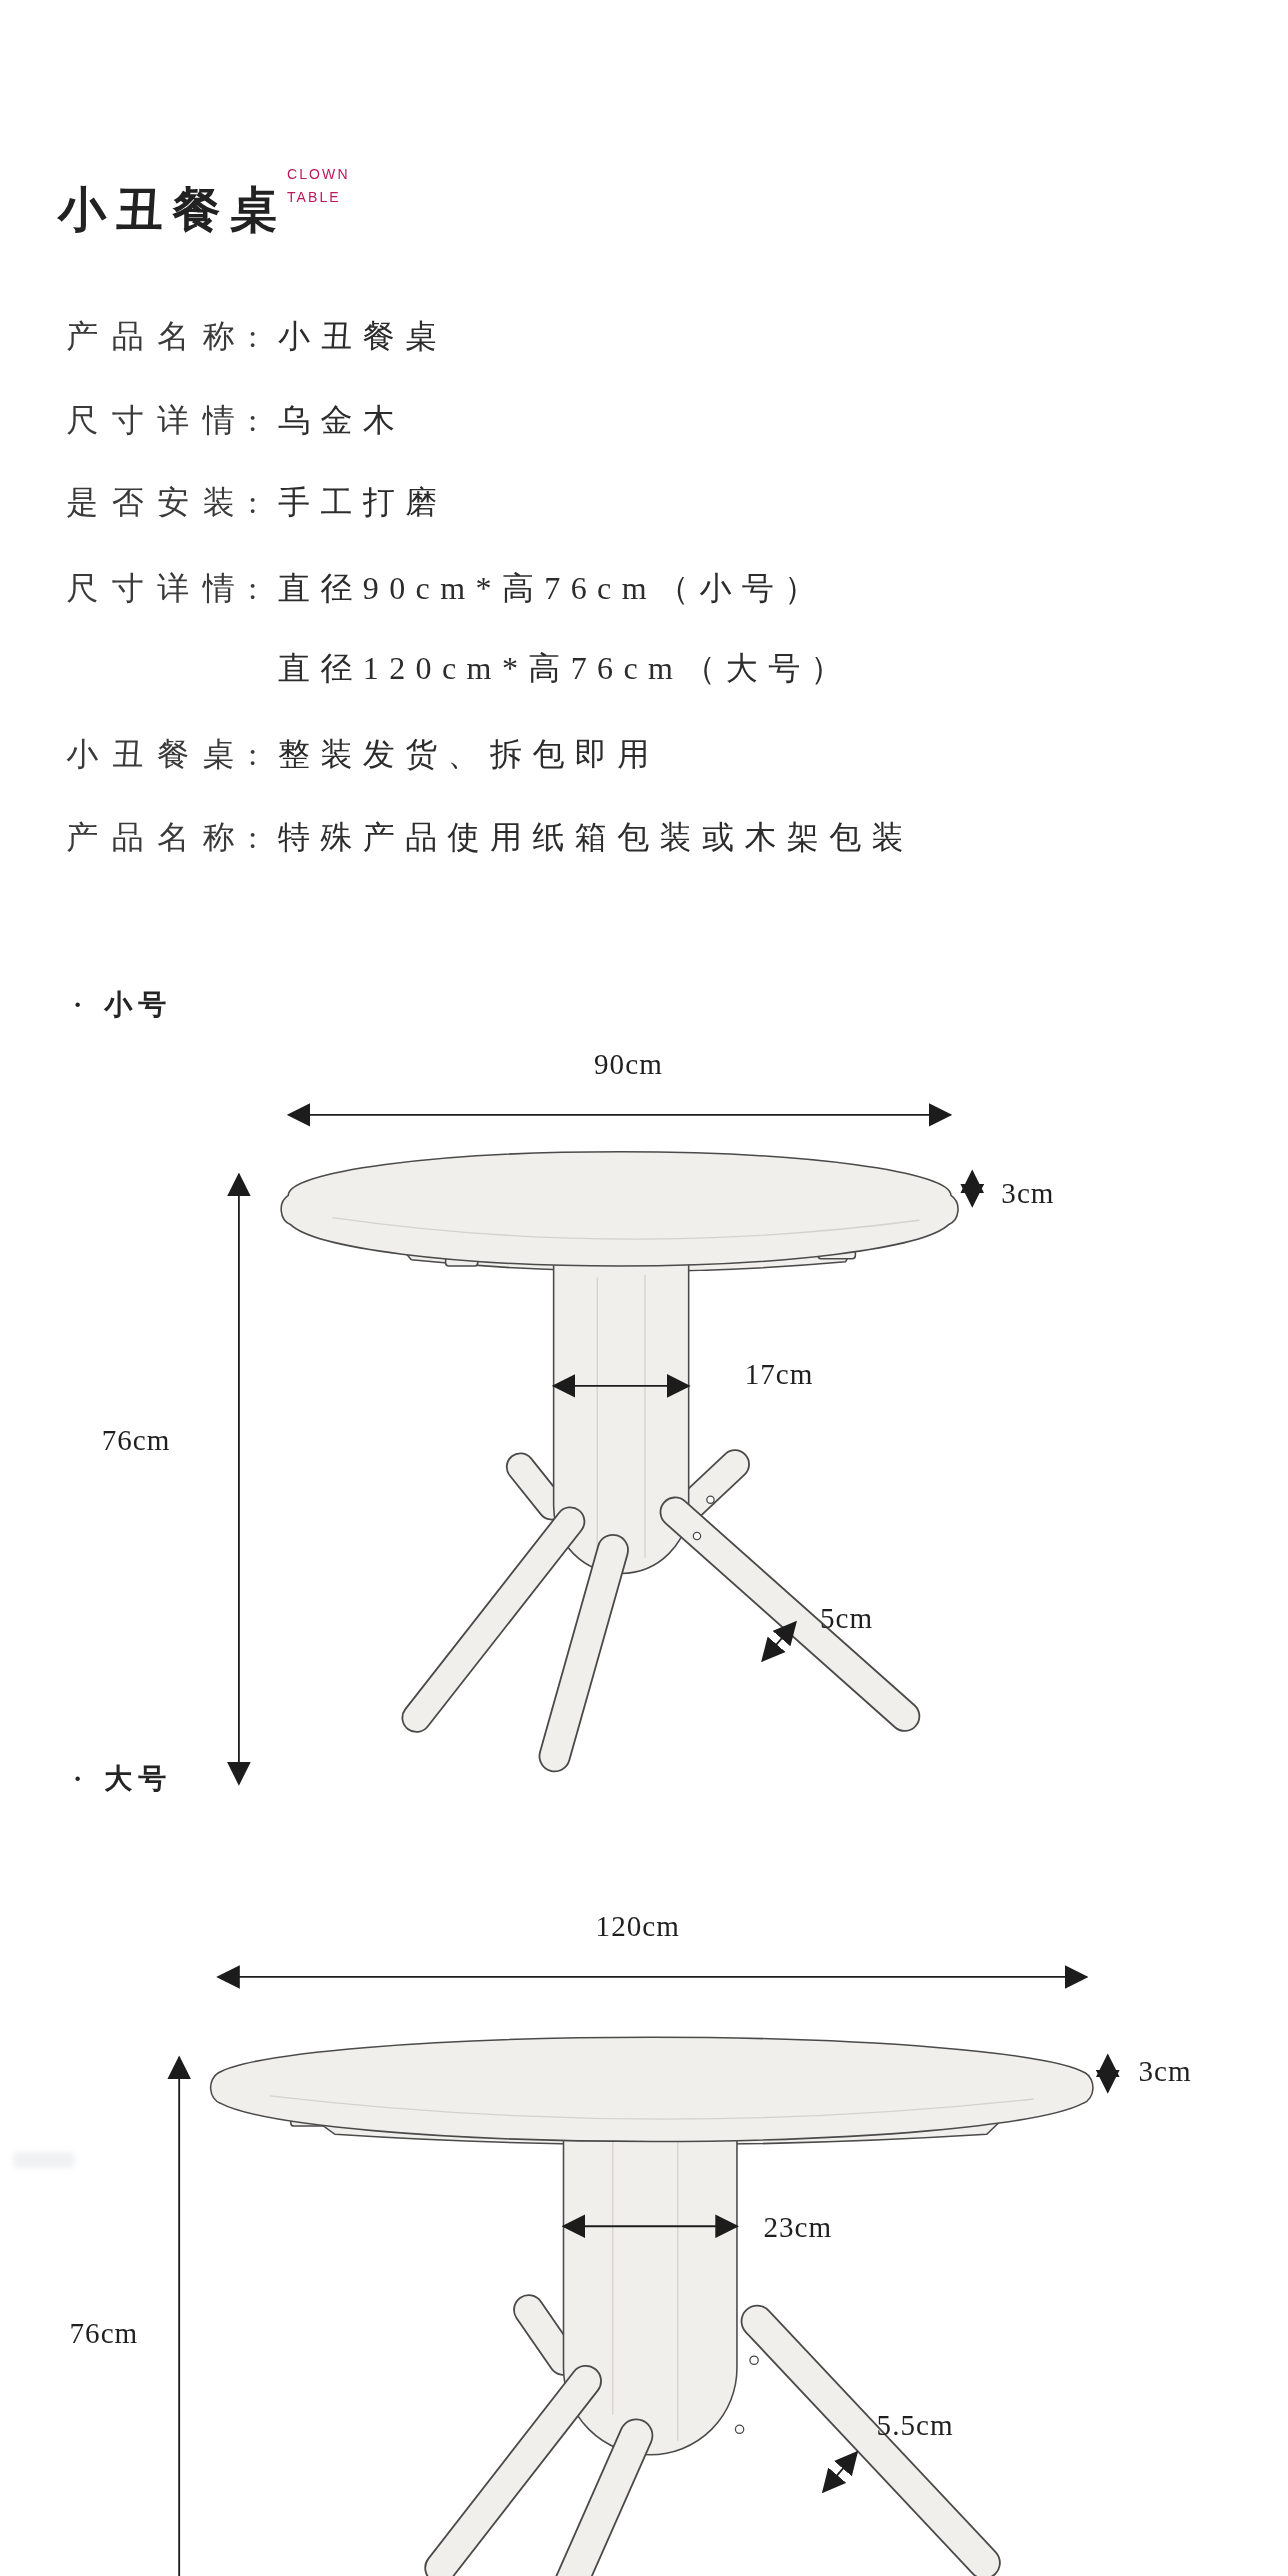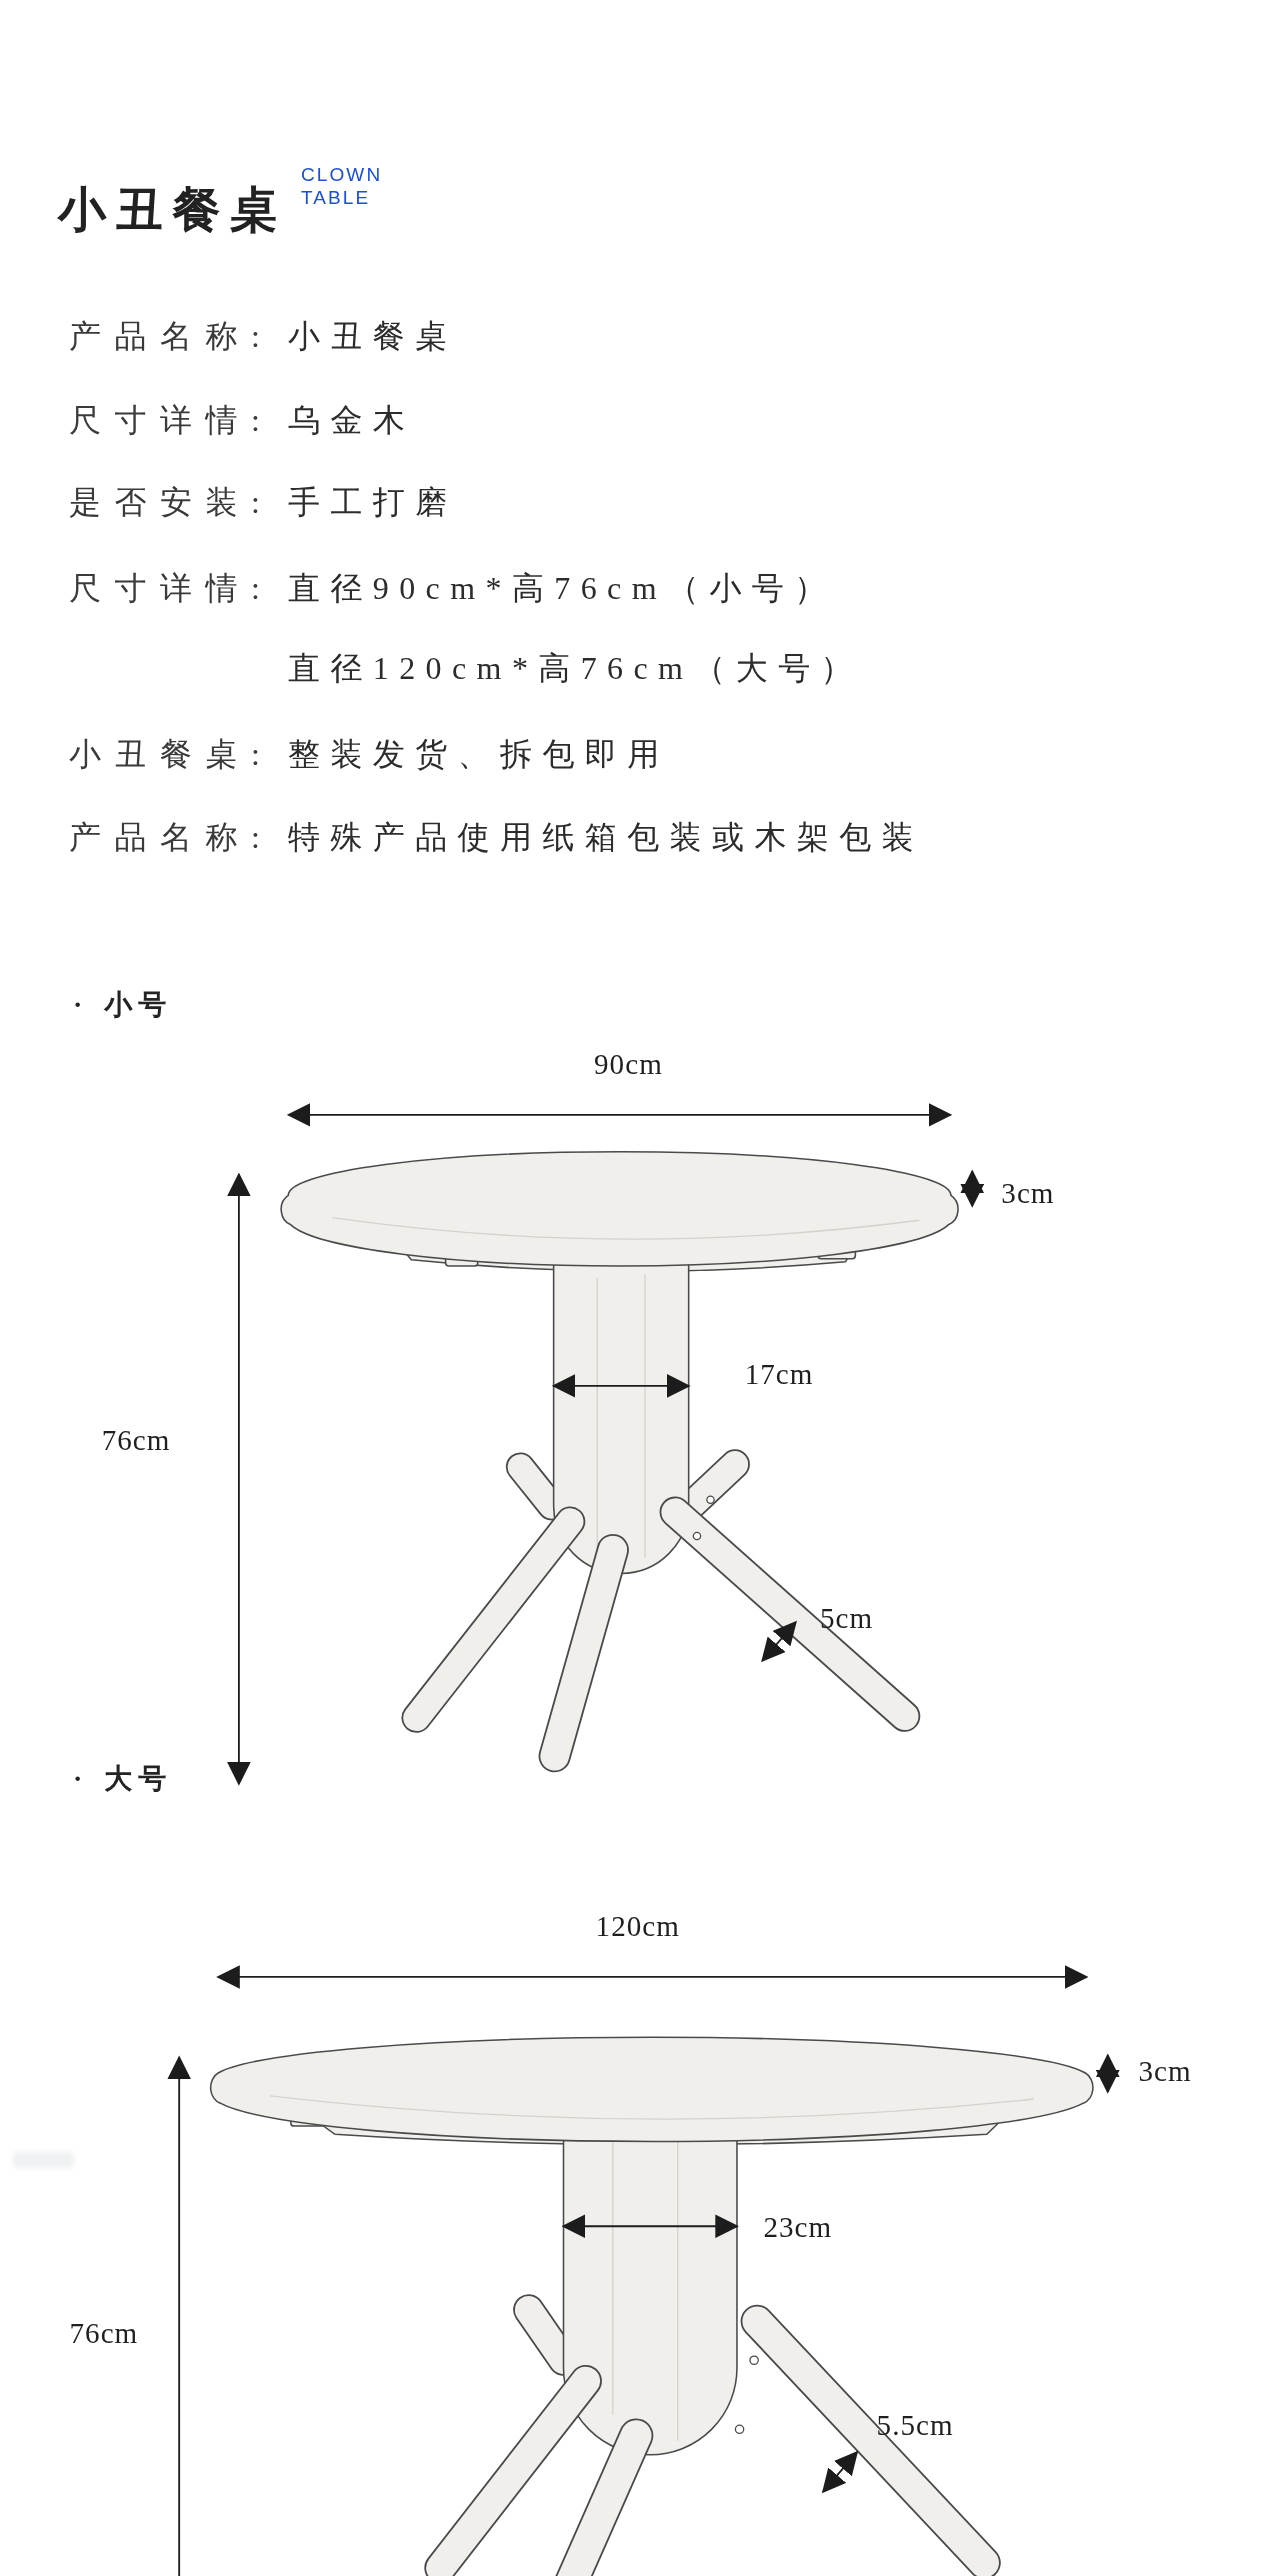--- a/index.html
+++ b/index.html
@@ -19,9 +19,9 @@
     letter-spacing:9.3px;color:#222;
   }
   .subtitle{
-    position:absolute;left:301px;top:163px;
-    font-size:19px;line-height:23px;letter-spacing:2.1px;
-    color:#1d4ed8;font-family:"Liberation Sans","DejaVu Sans",sans-serif;
+    position:absolute;left:287px;top:163px;
+    font-size:14px;line-height:23px;letter-spacing:2.1px;
+    color:#be185d;font-family:"Liberation Sans","DejaVu Sans",sans-serif;
   }
   
   .spec-row{

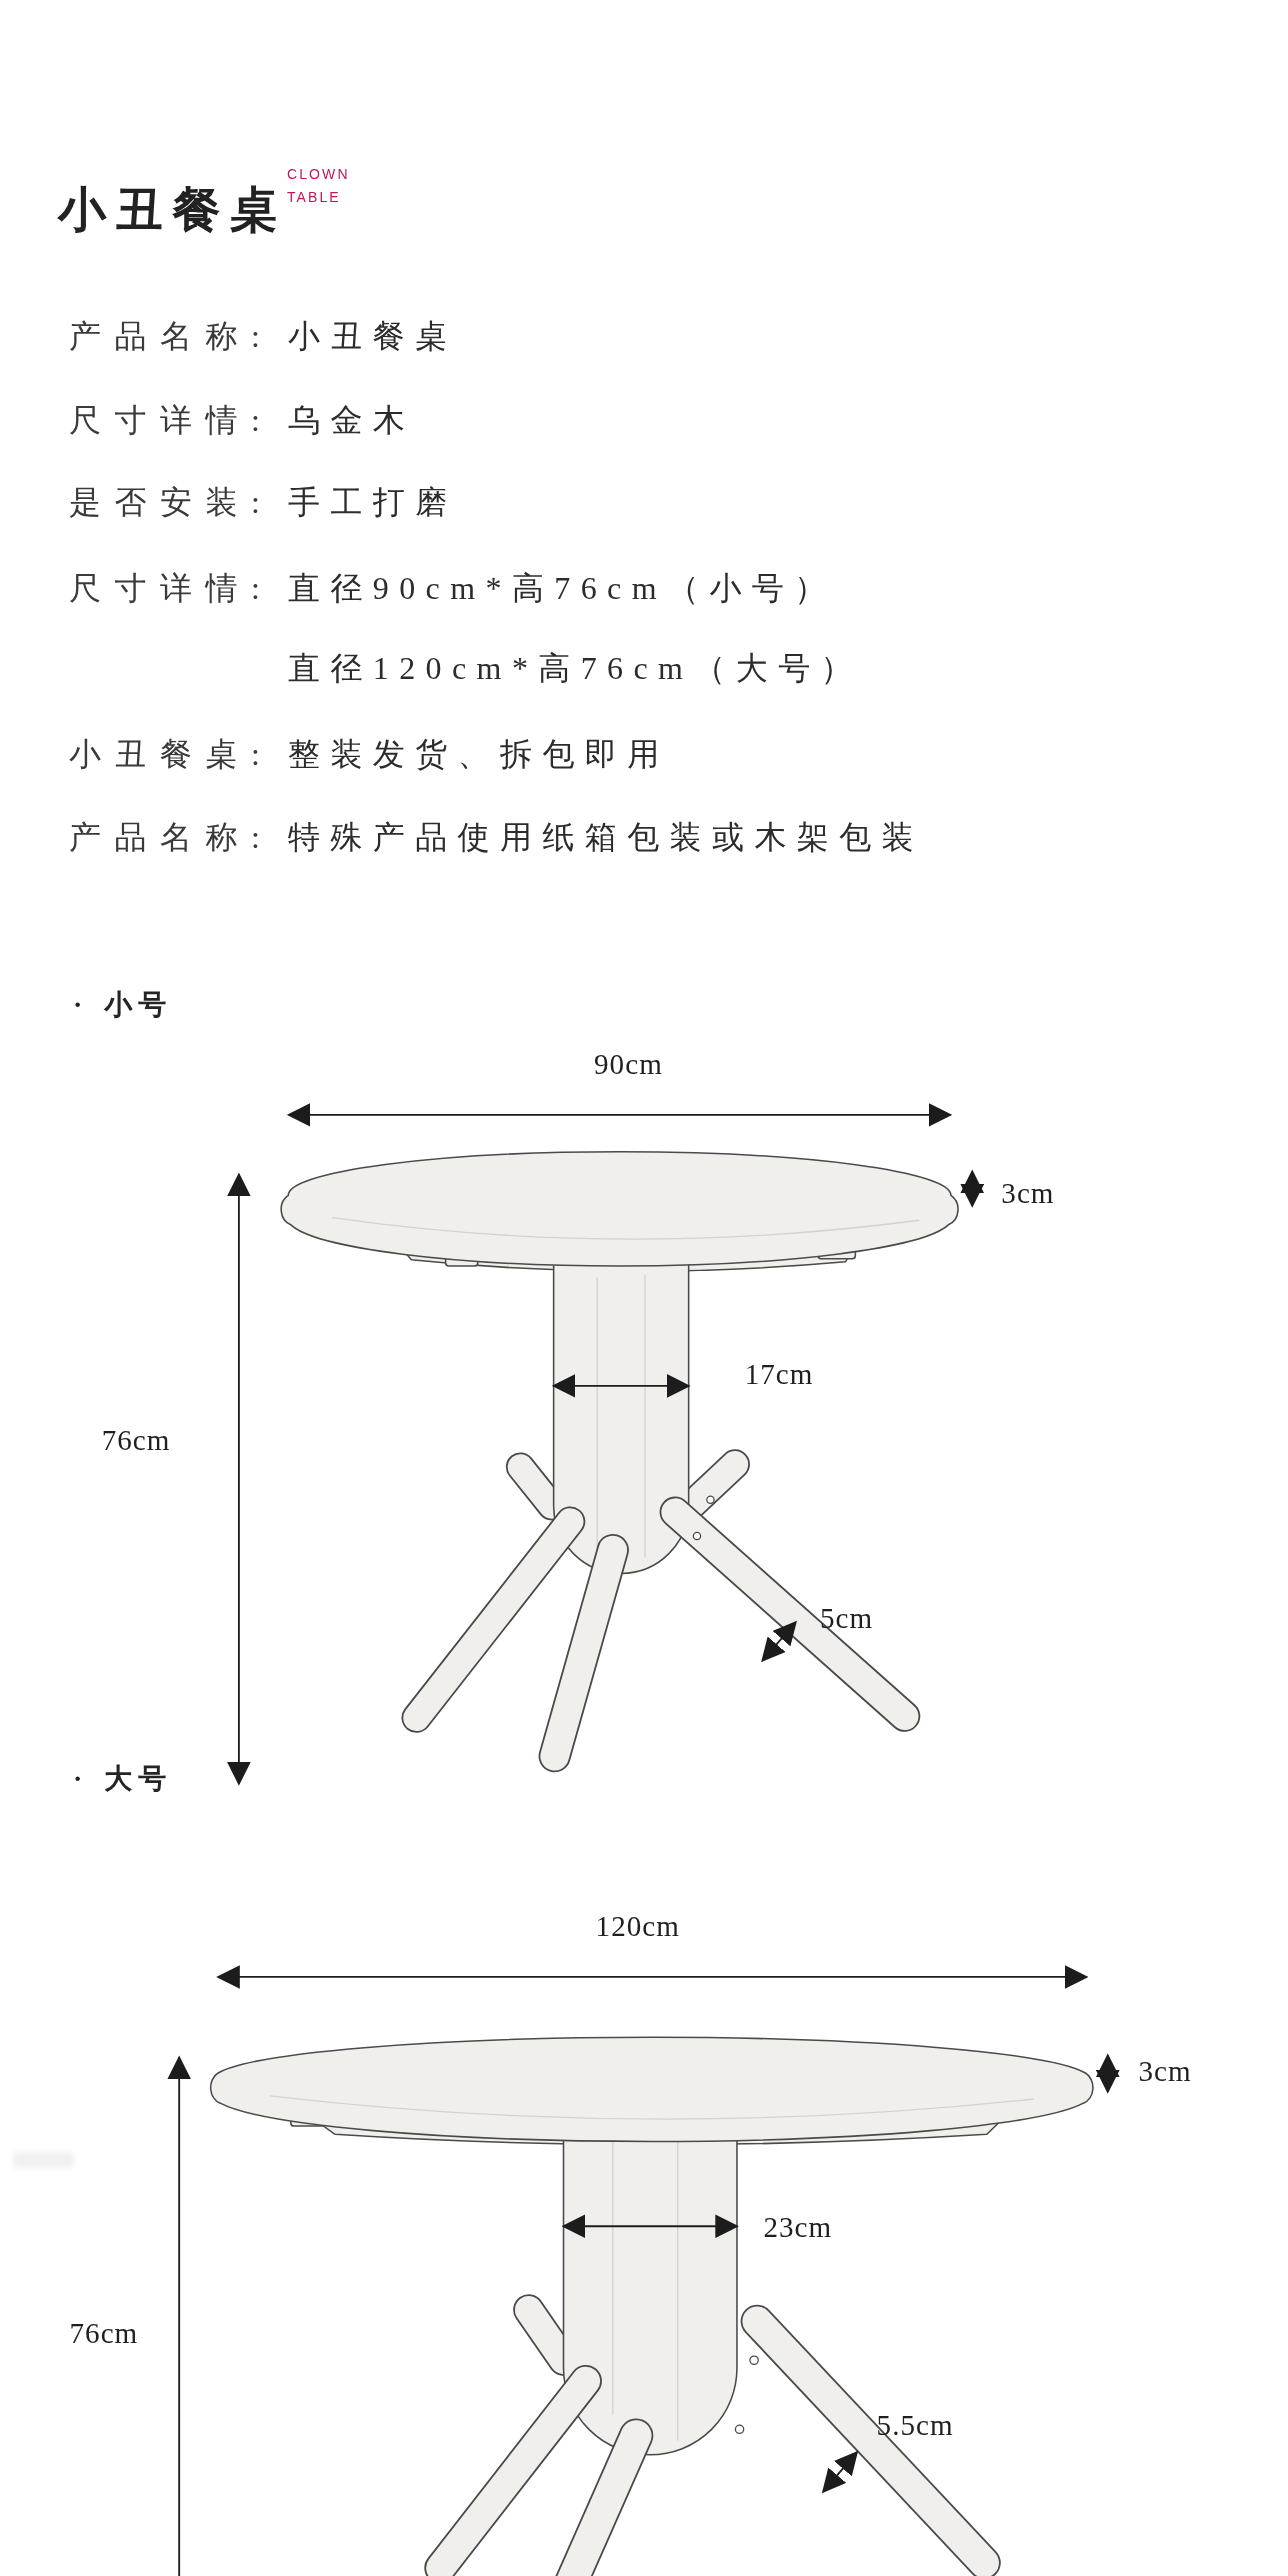--- a/index.html
+++ b/index.html
@@ -25,8 +25,8 @@
   }
   
   .spec-row{
-    position:absolute;left:69px;
-    font-size:32px;line-height:37px;white-space:nowrap;
+    position:absolute;left:59px;
+    font-size:32px;line-height:37px;white-space:nowrap;text-align:center;
   }
   .spec-label{
     display:inline-block;width:219px;

